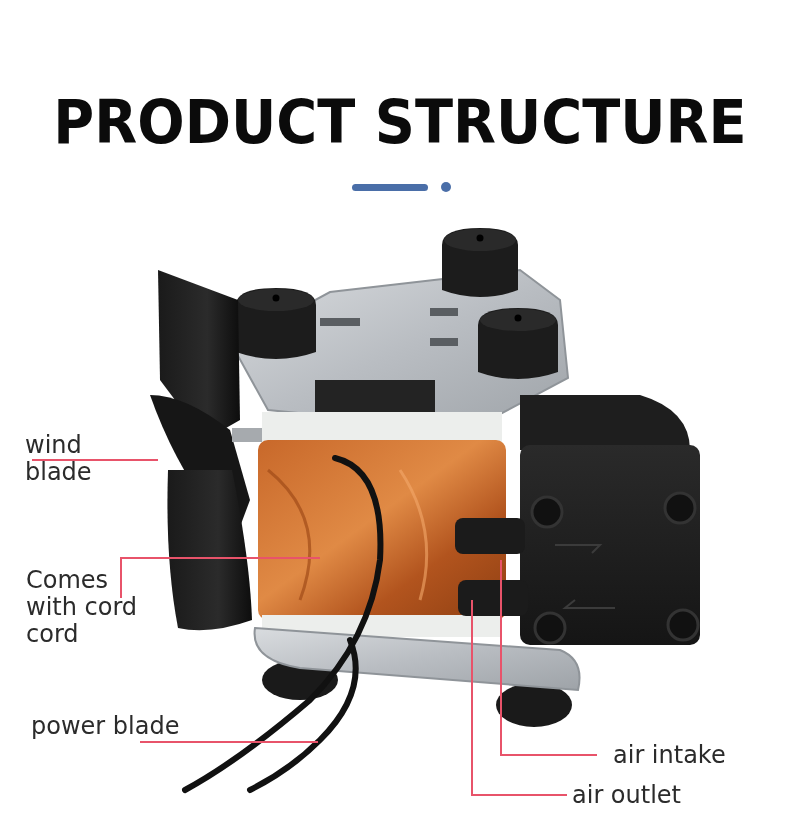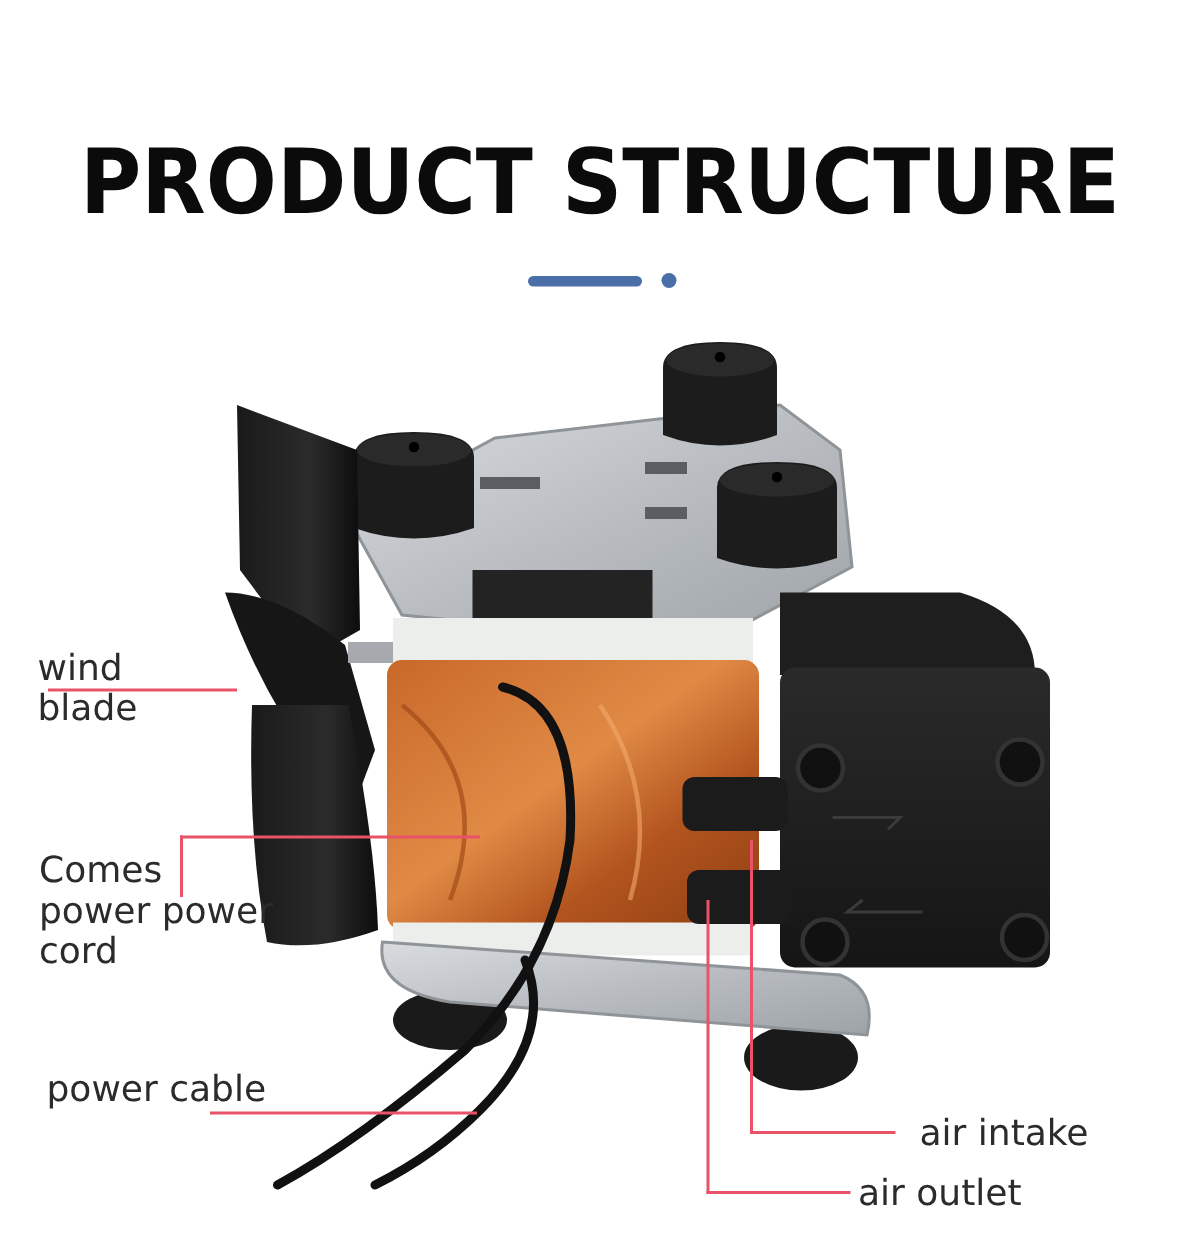--- a/index.html
+++ b/index.html
@@ -134,7 +134,7 @@
 <div class="label" style="left:25px; top:432px;">wind
 blade</div>
 <div class="label" style="left:26px; top:567px;">Comes
-power power
+with cord
 cord</div>
 <div class="label" style="left:31px; top:713px;">power cable</div>
 <div class="label" style="left:613px; top:742px;">air intake</div>

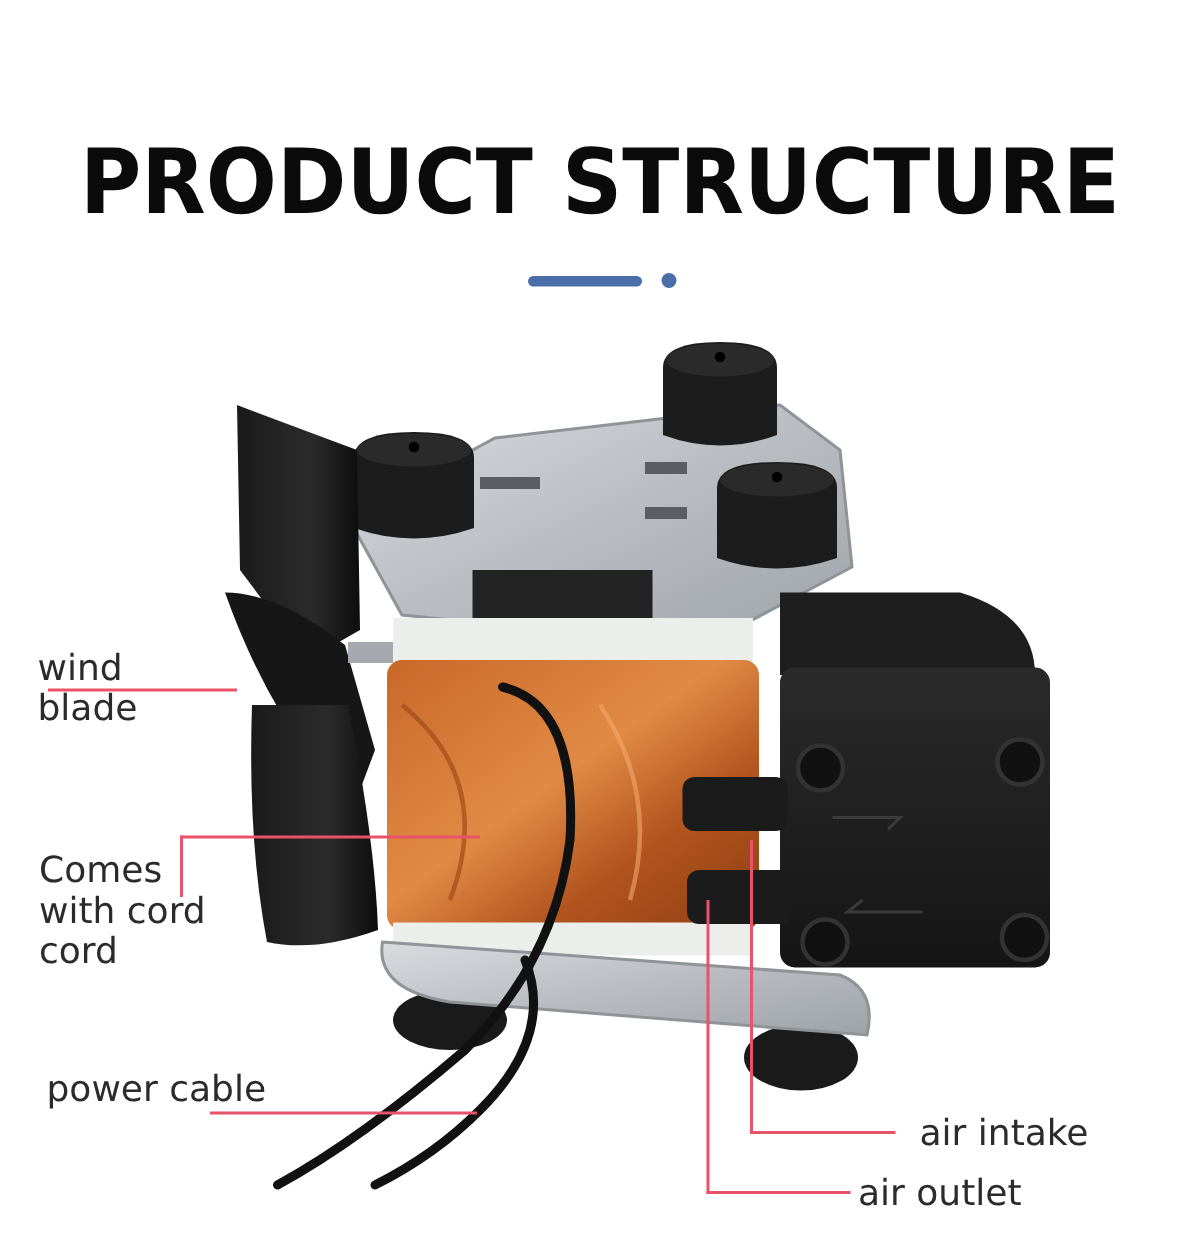--- a/index.html
+++ b/index.html
@@ -136,7 +136,7 @@
 <div class="label" style="left:26px; top:567px;">Comes
 with cord
 cord</div>
-<div class="label" style="left:31px; top:713px;">power cable</div>
+<div class="label" style="left:31px; top:713px;">power blade</div>
 <div class="label" style="left:613px; top:742px;">air intake</div>
 <div class="label" style="left:572px; top:782px;">air outlet</div>
 

